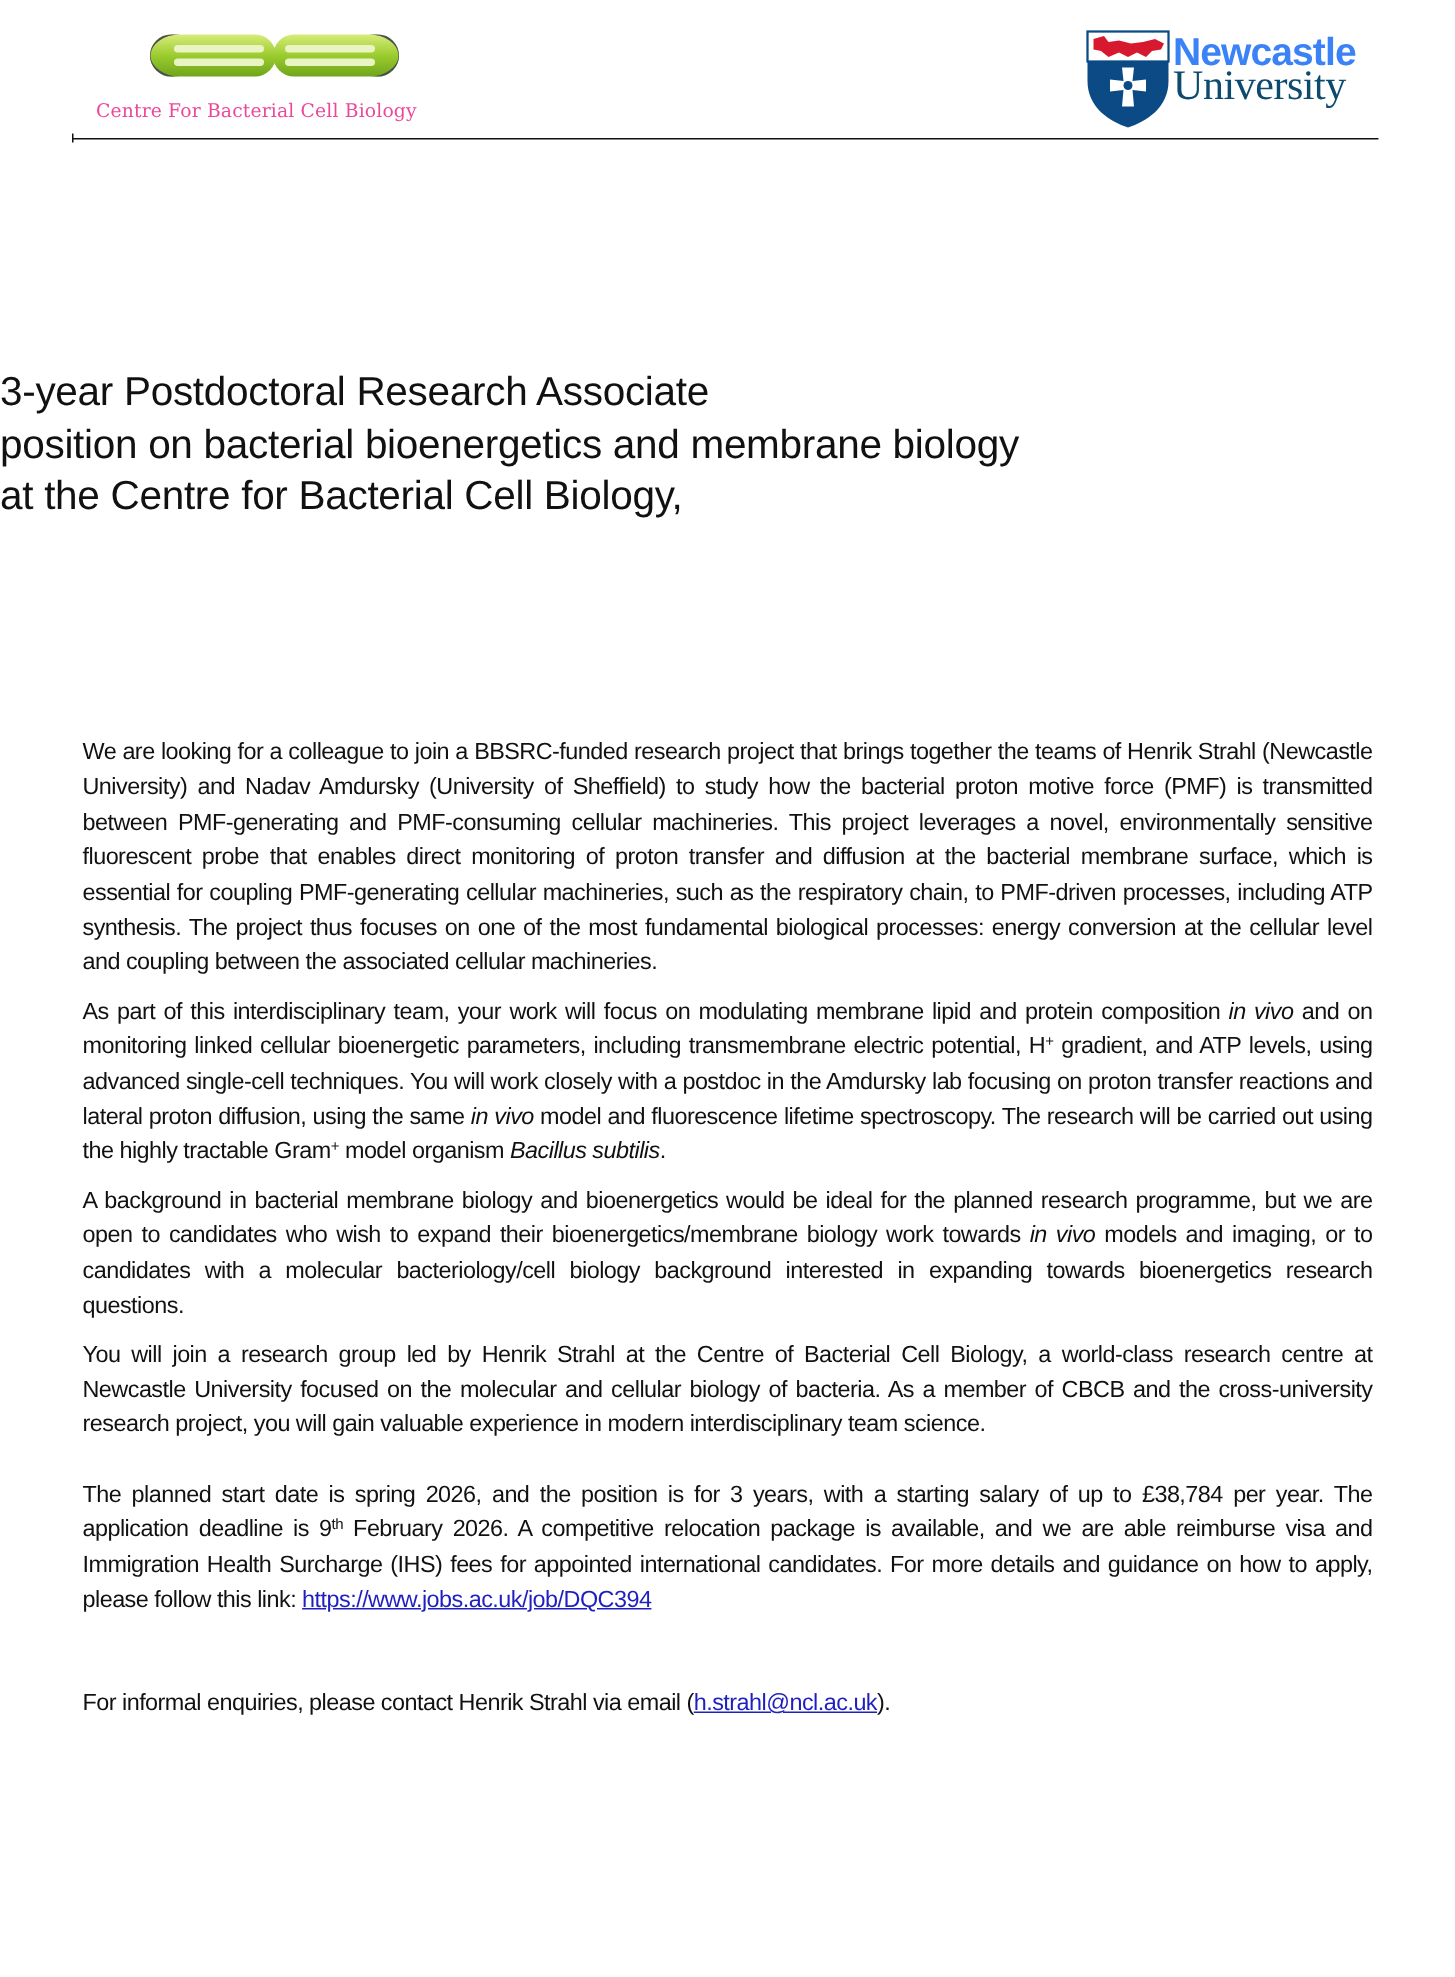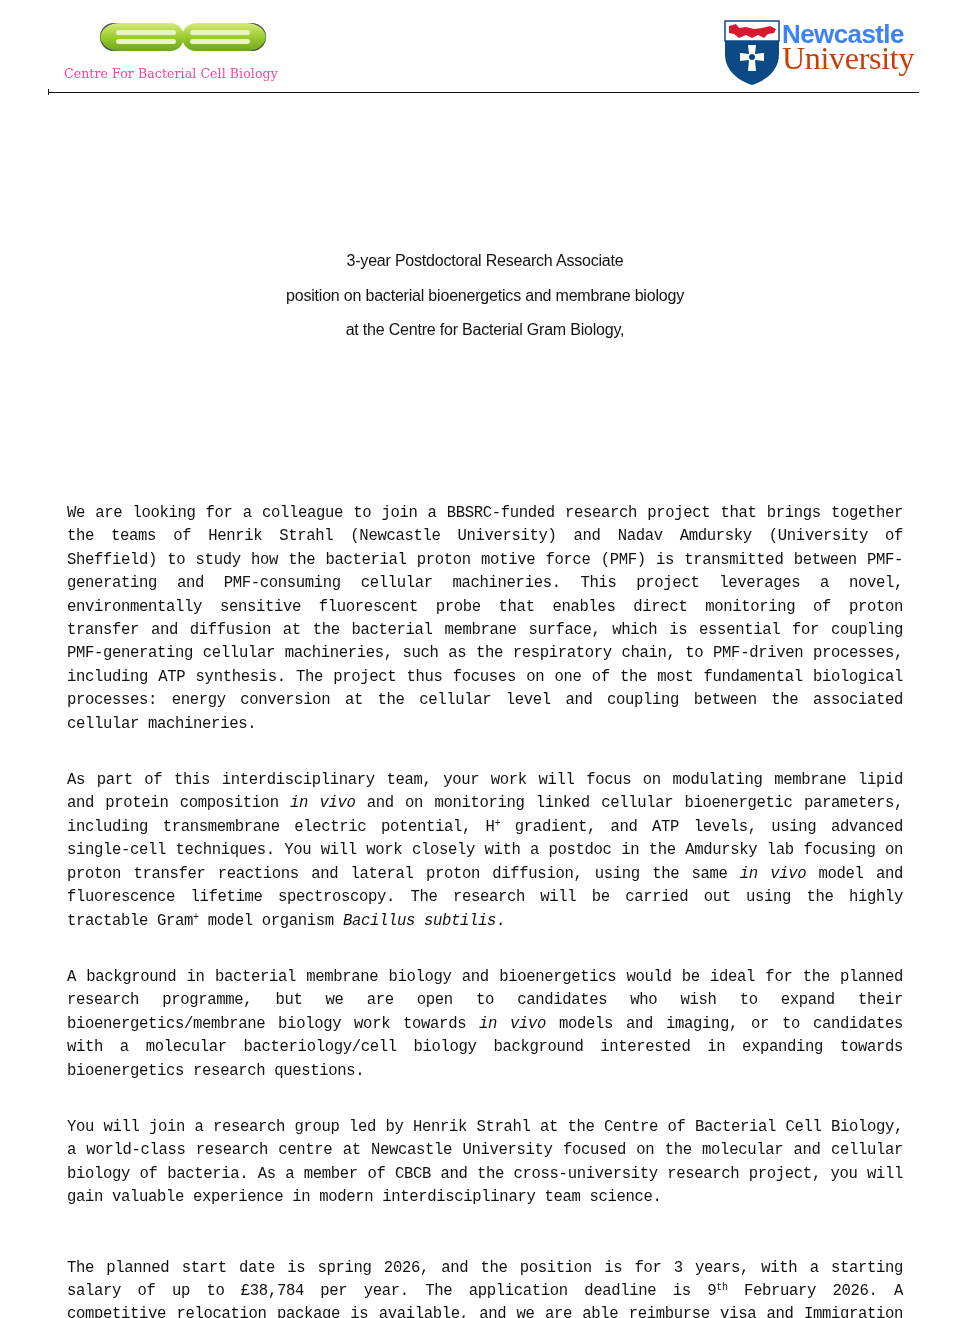--- a/index.html
+++ b/index.html
@@ -77,9 +77,9 @@
       left: 58px;
       top: 24px;
       font-family: "Liberation Serif", serif;
-      font-size: 32px;
+      font-size: 28px;
       line-height: 28px;
-      color: #c2410c;
+      color: #0c4a6e;
       letter-spacing: -0.3px;
       white-space: nowrap;
     }

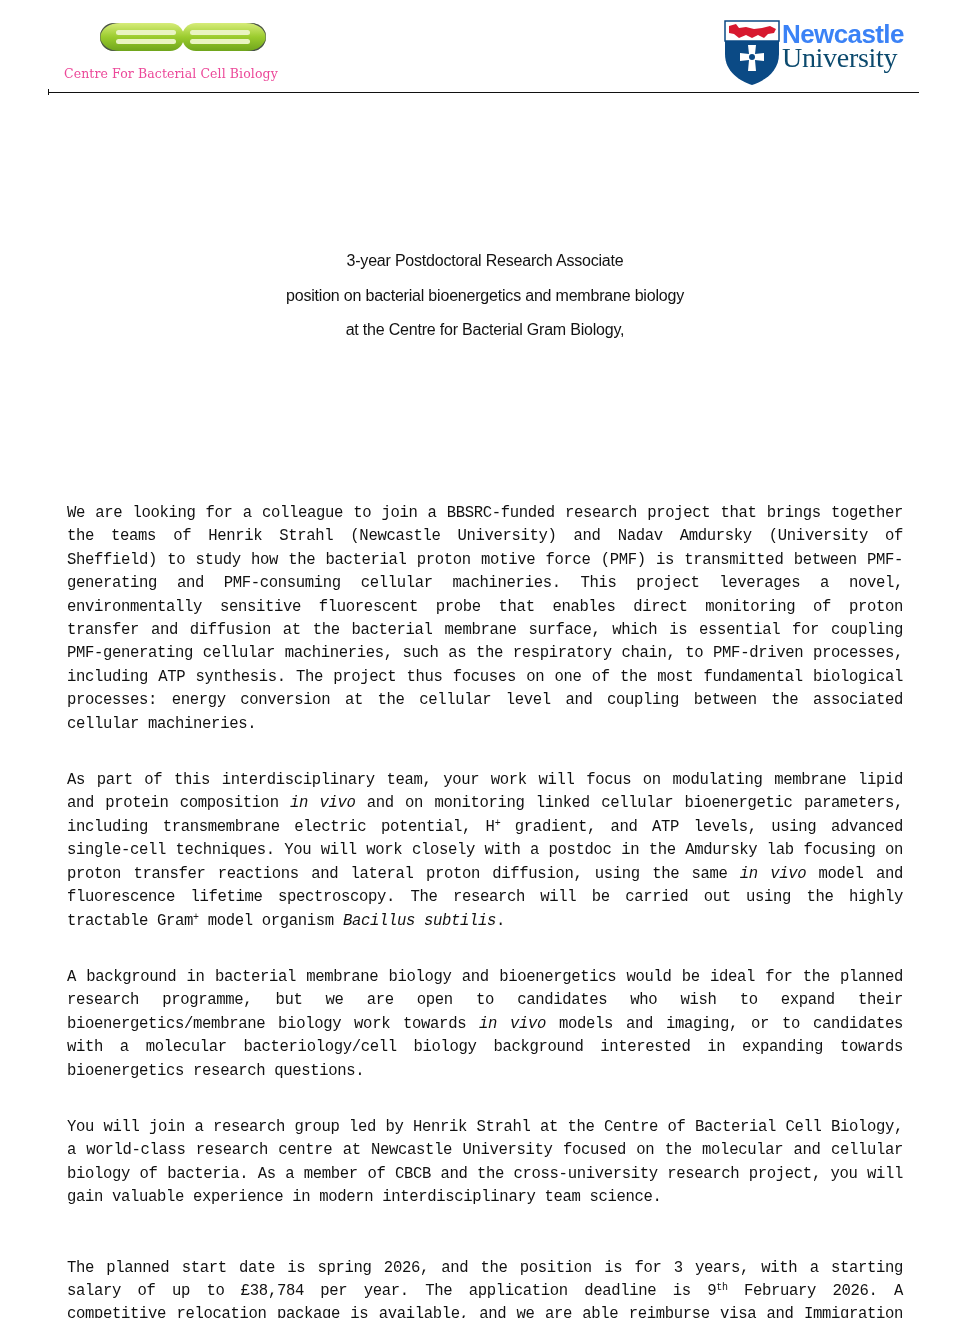--- a/index.html
+++ b/index.html
@@ -107,9 +107,9 @@
       left: 0;
       top: 244px;
       width: 970px;
-      text-align: center;
+      text-align: left;
       font-family: "Liberation Sans", sans-serif;
-      font-size: 16px;
+      font-size: 27px;
       line-height: 34.5px;
       color: #111111;
       letter-spacing: -0.2px;

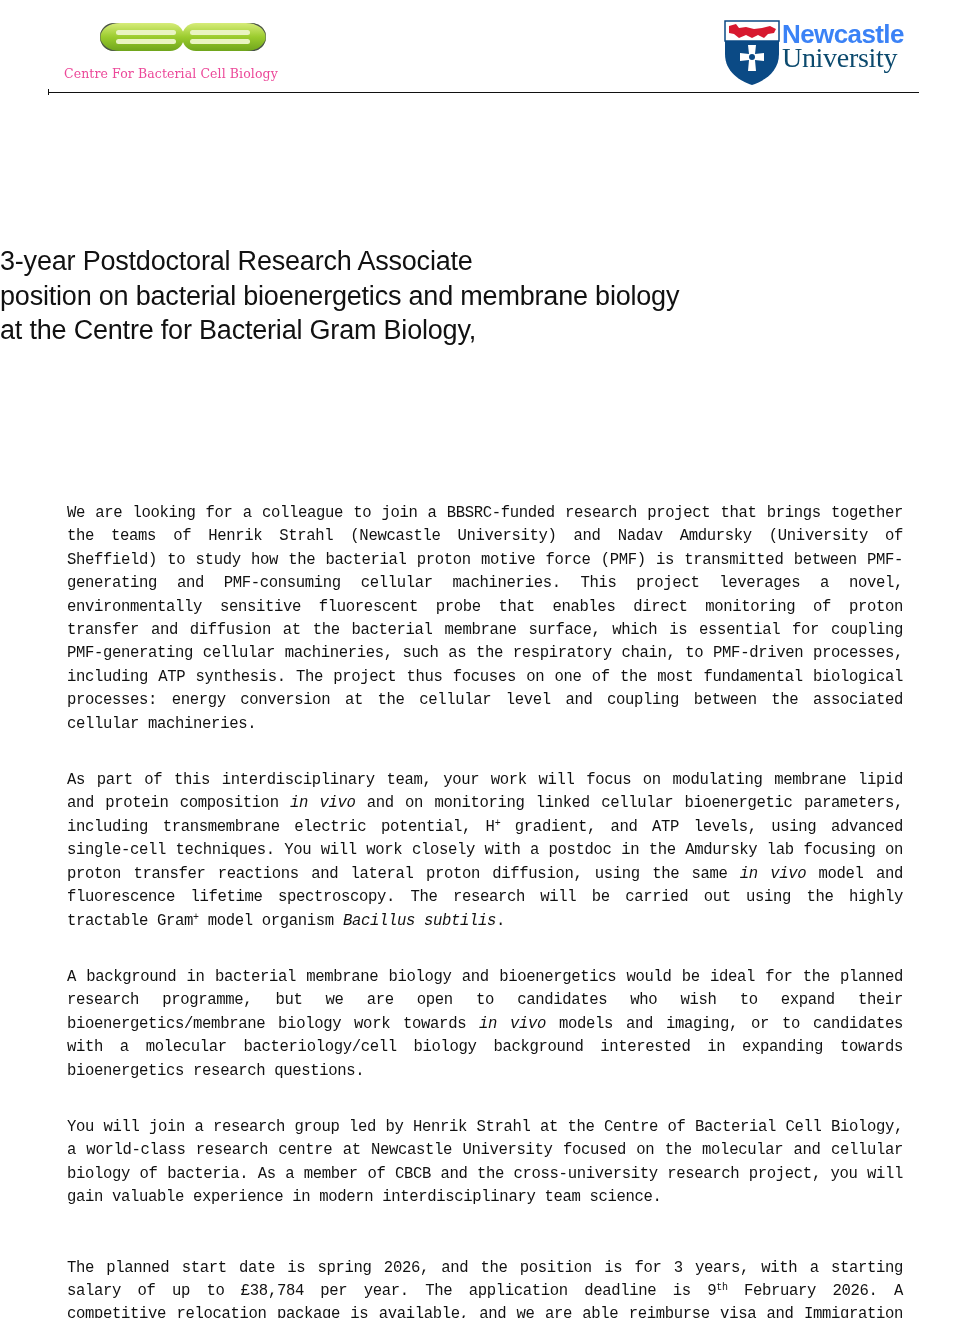--- a/index.html
+++ b/index.html
@@ -198,7 +198,7 @@
   <div class="title-block">
     <span class="title-line">3-year Postdoctoral Research Associate</span>
     <span class="title-line">position on bacterial bioenergetics and membrane biology</span>
-    <span class="title-line">at the Centre for Bacterial Gram Biology,</span>
+    <span class="title-line">at the Centre for Bacterial Cell Biology,</span>
   </div>
 
   <div class="body-text">

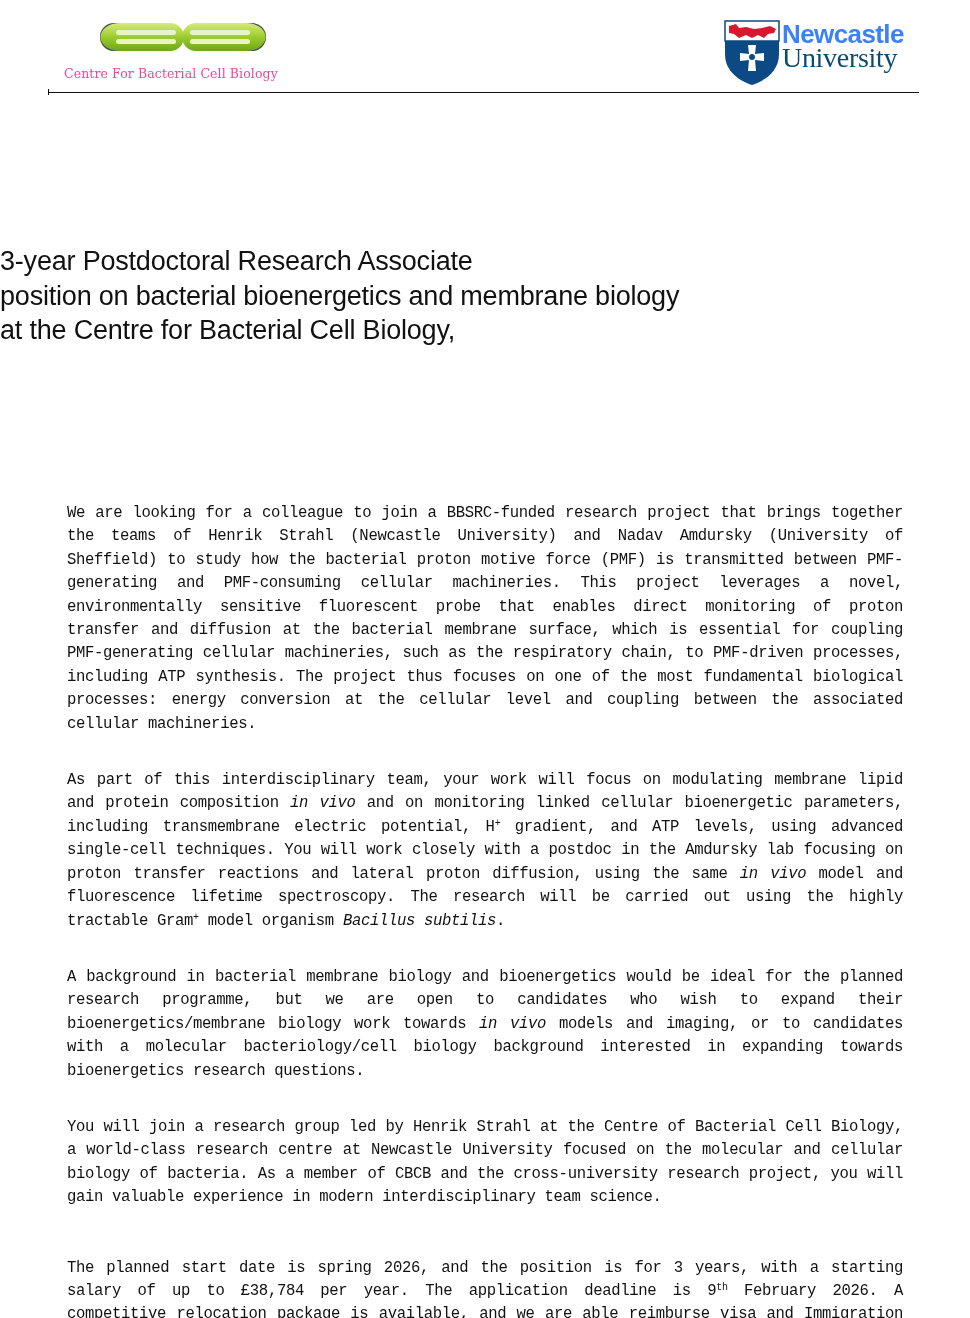--- a/index.html
+++ b/index.html
@@ -132,9 +132,8 @@
       letter-spacing: -0.35px;
     }
     .para {
-      margin: 12px;
+      margin: 0;
       text-align: justify;
-      font-family: Liberation Mono, monospace;
     }
     .gap-small { height: 9px; }
     .gap-large { height: 23px; }

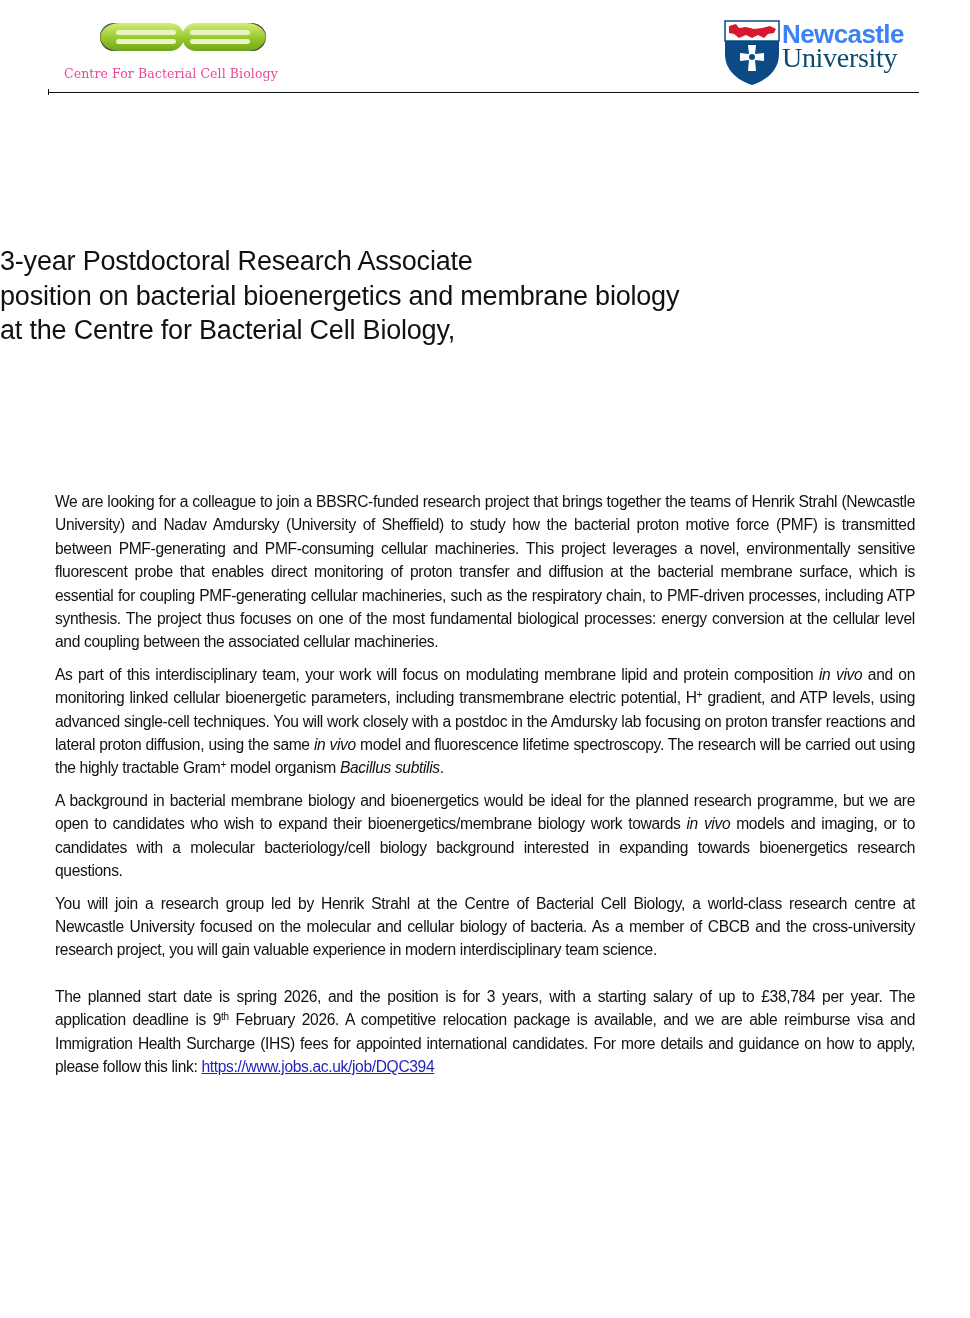--- a/index.html
+++ b/index.html
@@ -224,6 +224,7 @@
 
     <div class="gap-large"></div>
 
+    <p class="para left"><span>For informal enquiries, please contact Henrik Strahl via email (</span><a class="link">h.strahl@ncl.ac.uk</a><span>).</span></p>
   </div>
 </div>
 

